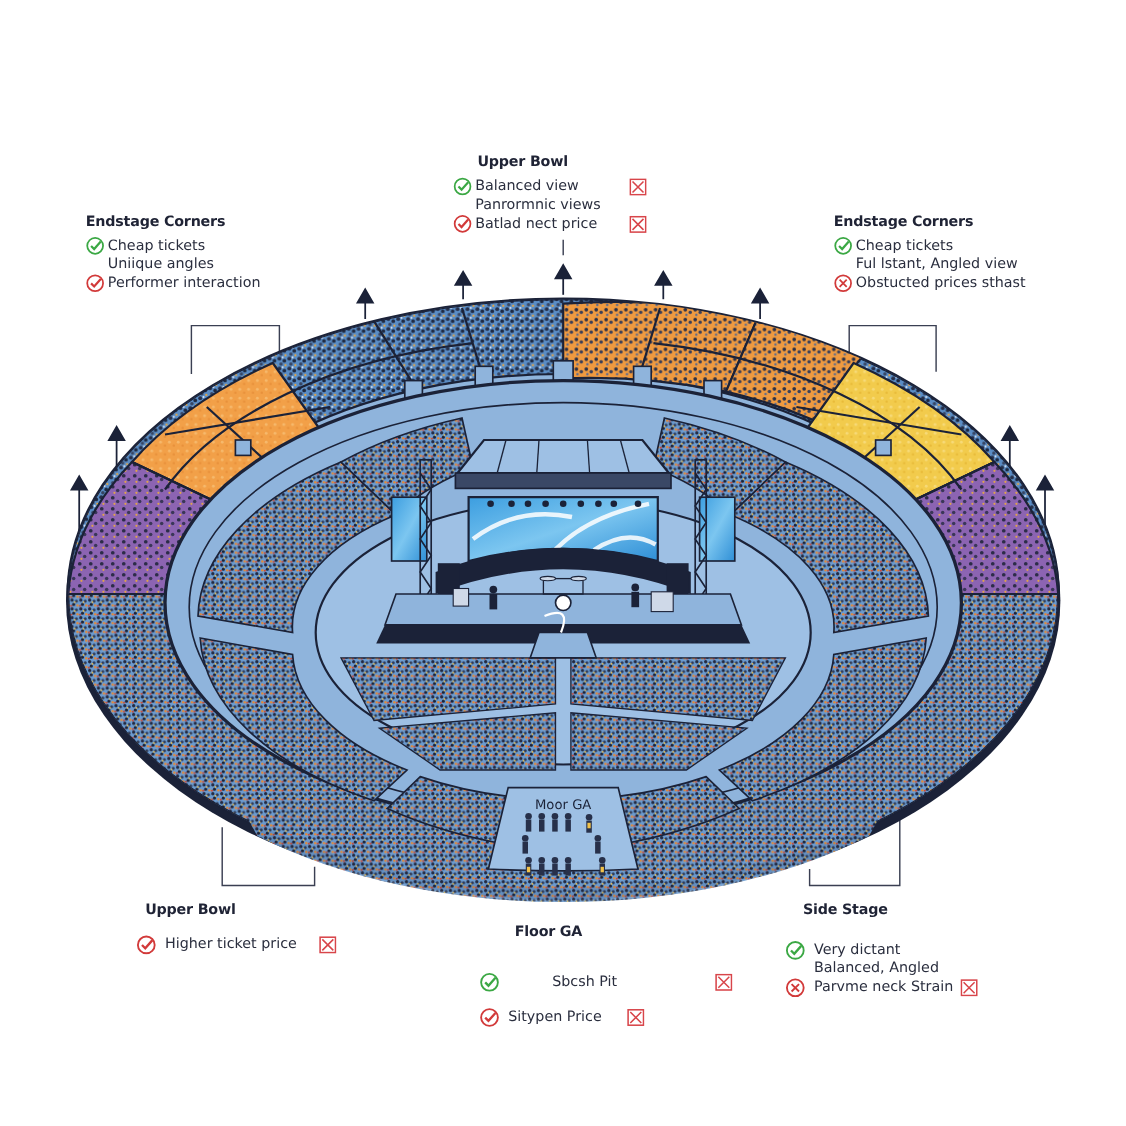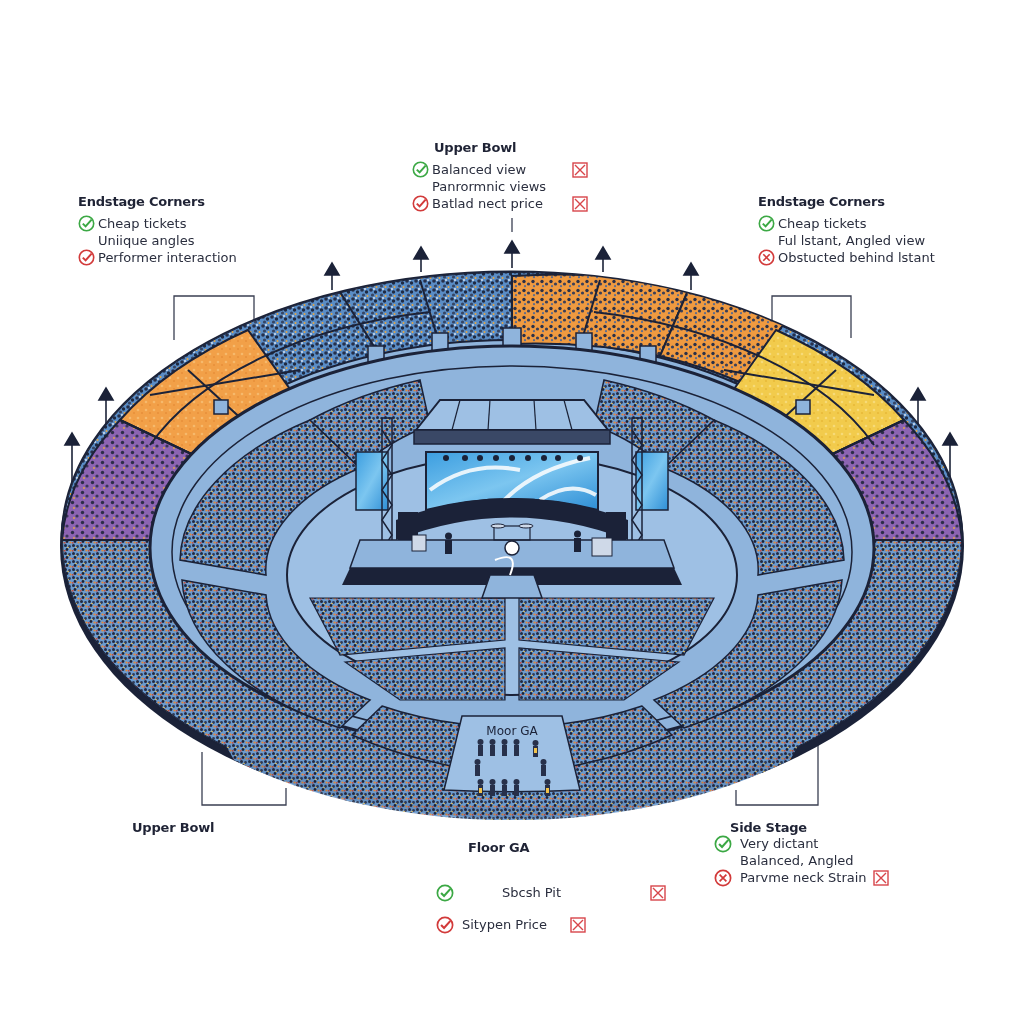--- a/index.html
+++ b/index.html
@@ -371,7 +371,7 @@
           <path d="M5.3 5.3 L11.7 11.7 M11.7 5.3 L5.3 11.7" stroke="#d23a3a" stroke-width="1.6"></path>
         </svg>
     </span>
-    <span class="txt">Obstucted behind lstant</span>
+    <span class="txt">Obstucted prices sthast</span>
   </div>
 </div>
 

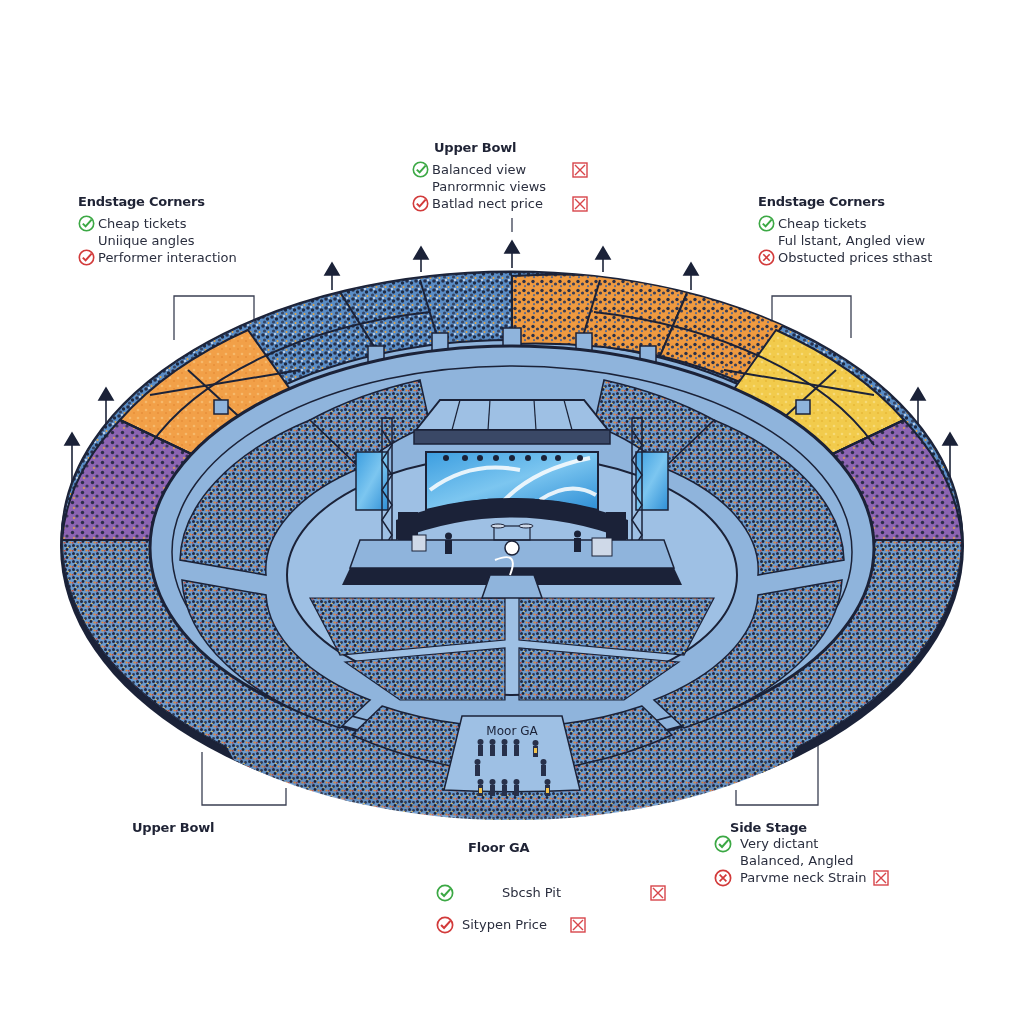--- a/index.html
+++ b/index.html
@@ -414,7 +414,7 @@
 </div>
 
 <div class="callout" style="left:714px; top:820px;">
-  <h3 style="margin-left:16px; margin-bottom:0;">Side Stage</h3>
+  <h3 style="margin-left:16px; margin-bottom:20px;">Side Stage</h3>
   <div class="item">
     <span class="ic" style="width:26px; flex-basis:26px;">
       <svg width="18" height="18" viewBox="0 0 17 17">

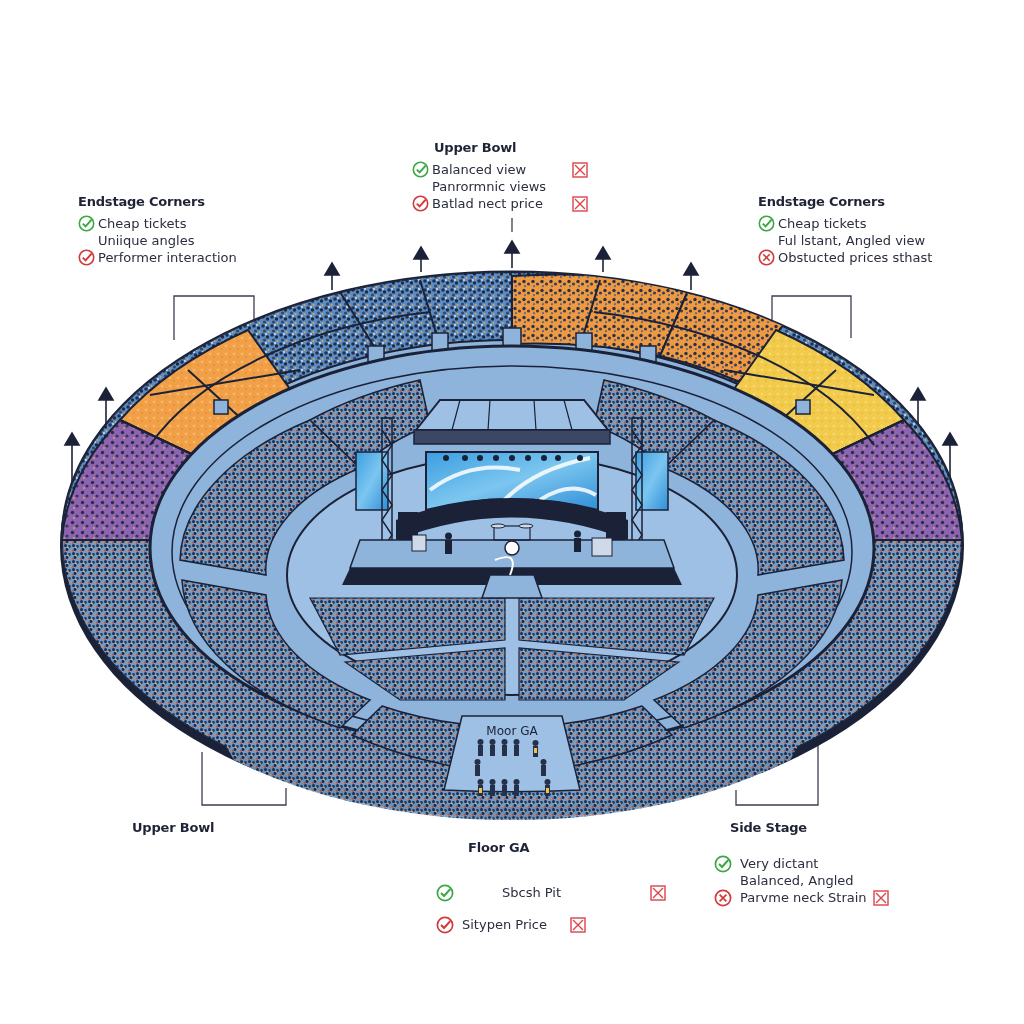--- a/index.html
+++ b/index.html
@@ -377,6 +377,21 @@
 
 <div class="callout" style="left:124px; top:820px;">
   <h3 style="margin-left:8px; margin-bottom:10px;">Upper Bowl</h3>
+  <div class="item" style="height:27px;">
+    <span class="ic" style="width:26px; flex-basis:26px;">
+      <svg width="18" height="18" viewBox="0 0 17 17">
+          <circle cx="8.5" cy="8.5" r="7.2" fill="none" stroke="#d23a3a" stroke-width="1.6"></circle>
+          <path d="M4.8 8.6 L7.6 11.4 L13.6 4.6" fill="none" stroke="#d23a3a" stroke-width="2"></path>
+        </svg>
+    </span>
+    <span class="txt" style="width:128px;">Higher ticket price</span>
+    <span class="xbox">
+      <svg width="16" height="16" viewBox="0 0 16 16">
+          <rect x="1" y="1" width="14" height="14" fill="none" stroke="#d8454a" stroke-width="1.4"></rect>
+          <path d="M3 3 L13 13 M13 3 L3 13" stroke="#d8454a" stroke-width="1.4"></path>
+        </svg>
+    </span>
+  </div>
 </div>
 
 <div class="callout" style="left:436px; top:840px;">

